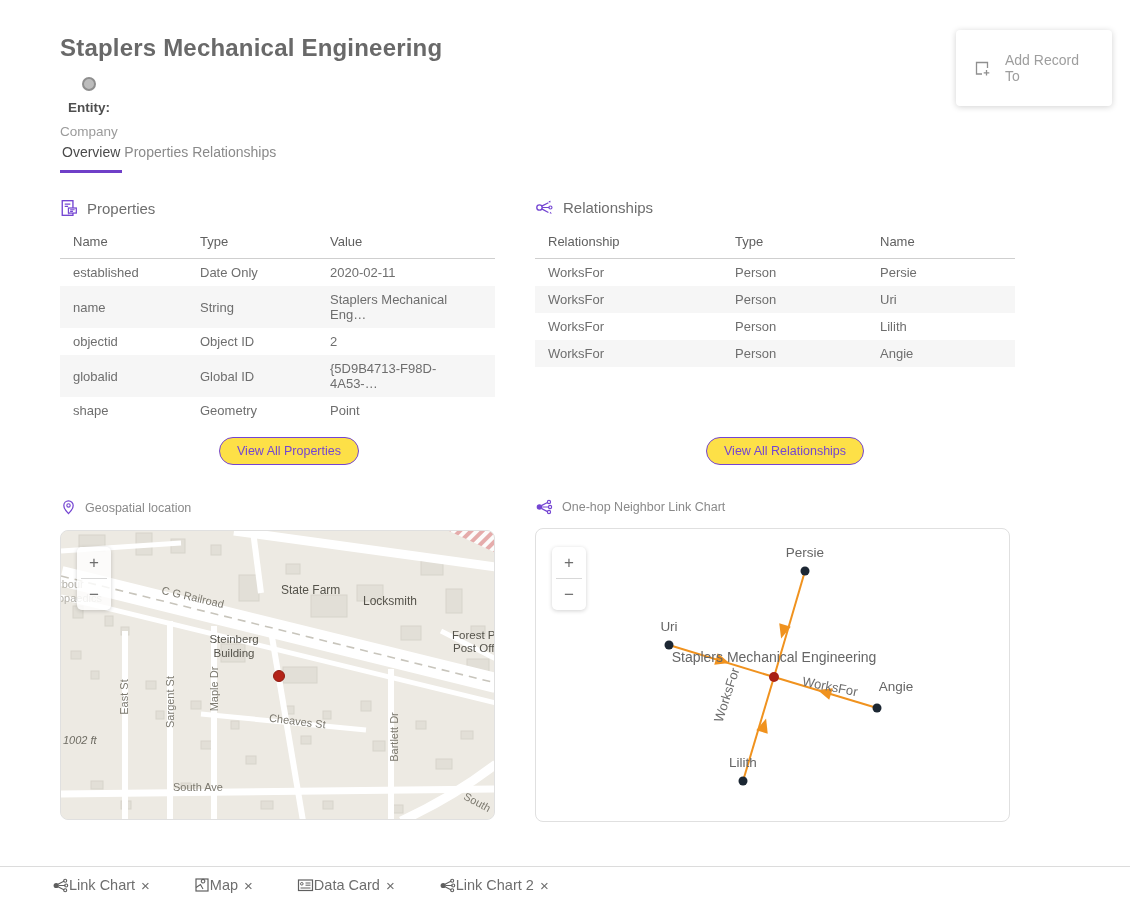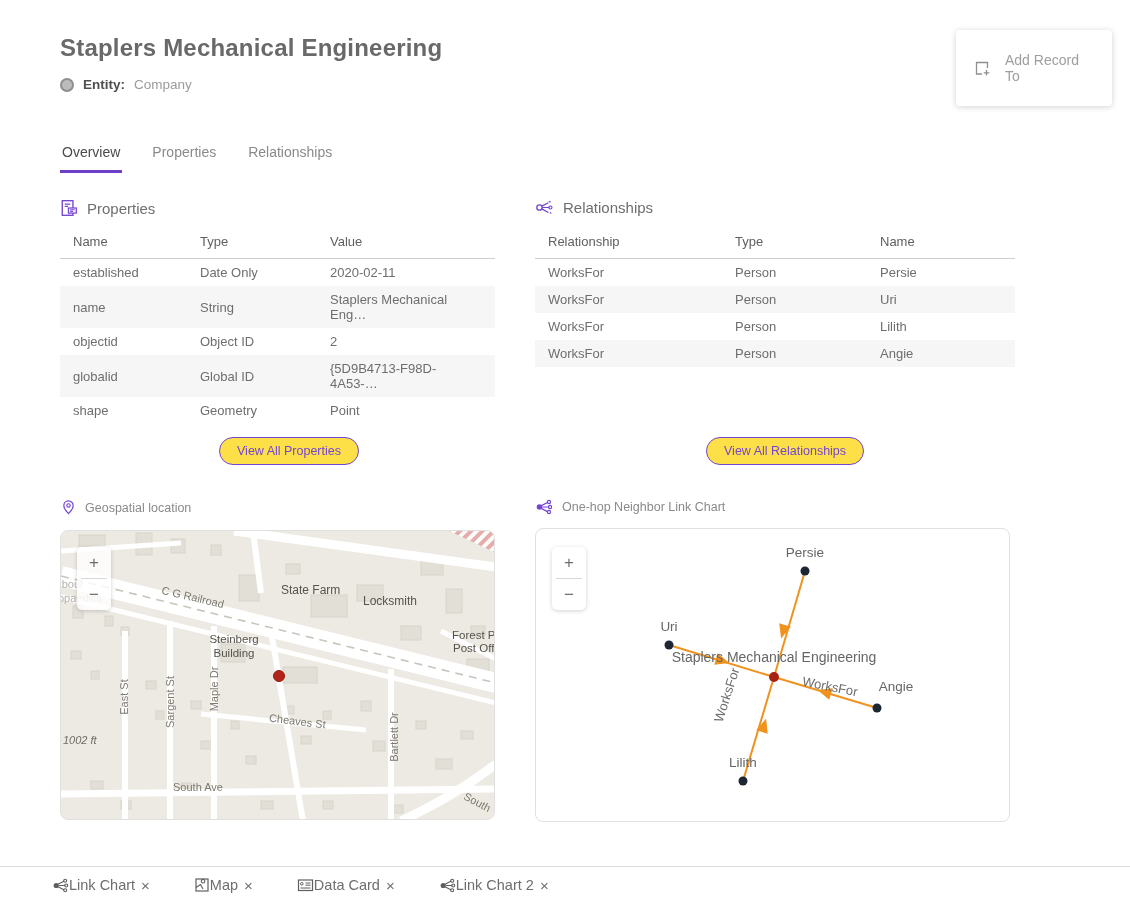--- a/index.html
+++ b/index.html
@@ -10,7 +10,7 @@
 
   
   .page-title { position:absolute; left:60px; top:34px; font-size:24px; font-weight:600; color:#696969; letter-spacing:.2px; }
-  .entity-row { position:absolute; left:60px; top:77px; display:flex; align-items:center; gap:9px; font-size:13.5px; }
+  .entity-row { position:absolute; left:60px; top:77px; display:flex; align-items:center; gap:9px; font-size:13.5px;flex-direction:column; }
   .entity-dot { width:14px; height:14px; border-radius:50%; background:#bcbcbc; border:2px solid #8e8e8e; }
   .entity-label { font-weight:bold; color:#4f4f4f; }
   .entity-type { color:#9b9b9b; }

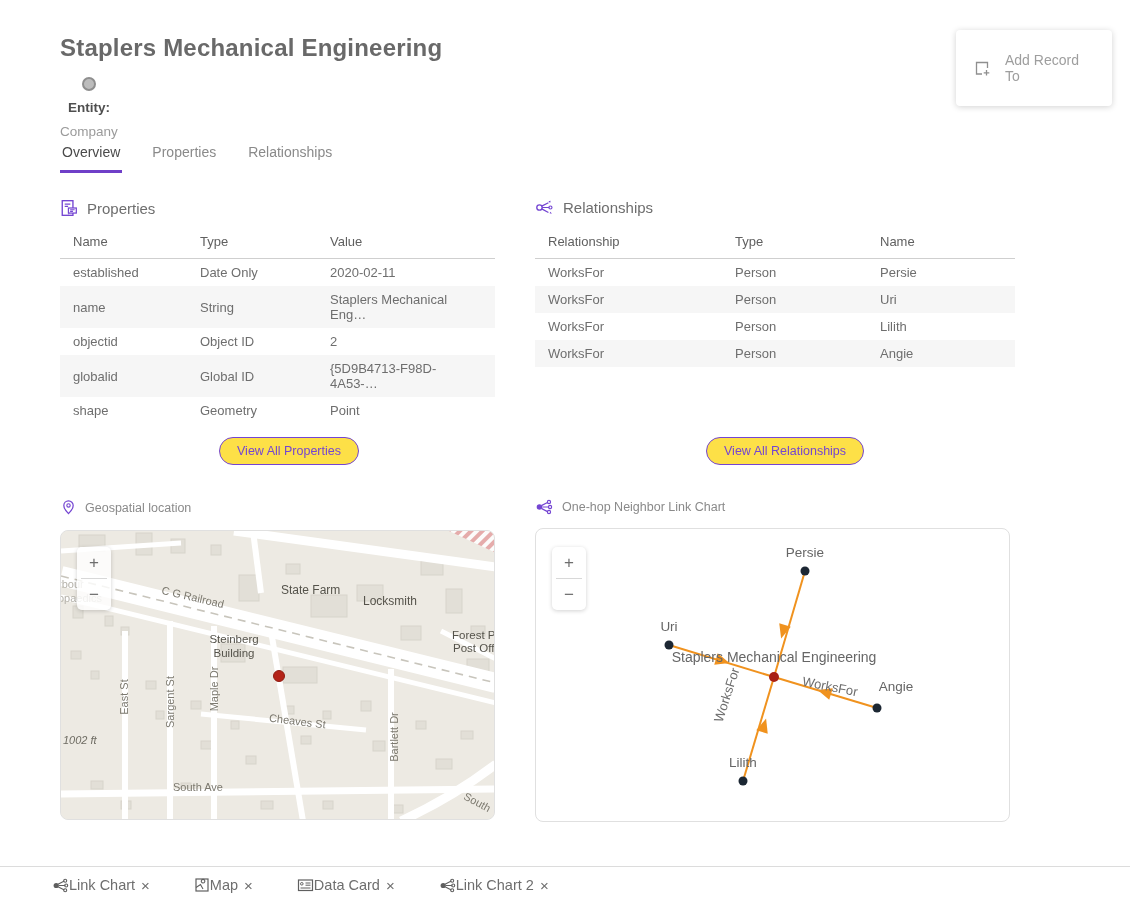--- a/index.html
+++ b/index.html
@@ -22,7 +22,7 @@
   .menu-item svg { flex:none; }
 
   
-  .tabs { position:absolute; left:60px; top:142px; display:flex; gap:28px; font-size:14px; }
+  .tabs { position:absolute; left:60px; top:142px; display:flex; font-size:14px; }
   .tab { padding:2px 2px 10px 2px; color:#8a8a8a; cursor:pointer; }
   .tab.active { color:#4a4a4a; border-bottom:3px solid #6f3fc8; }
 

